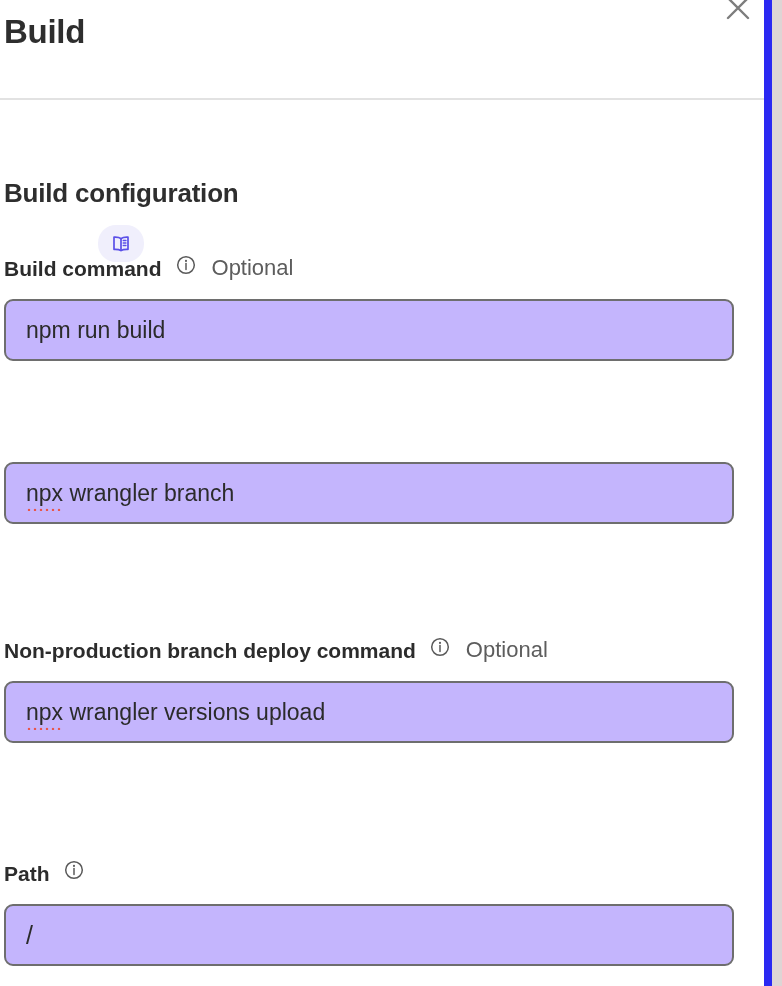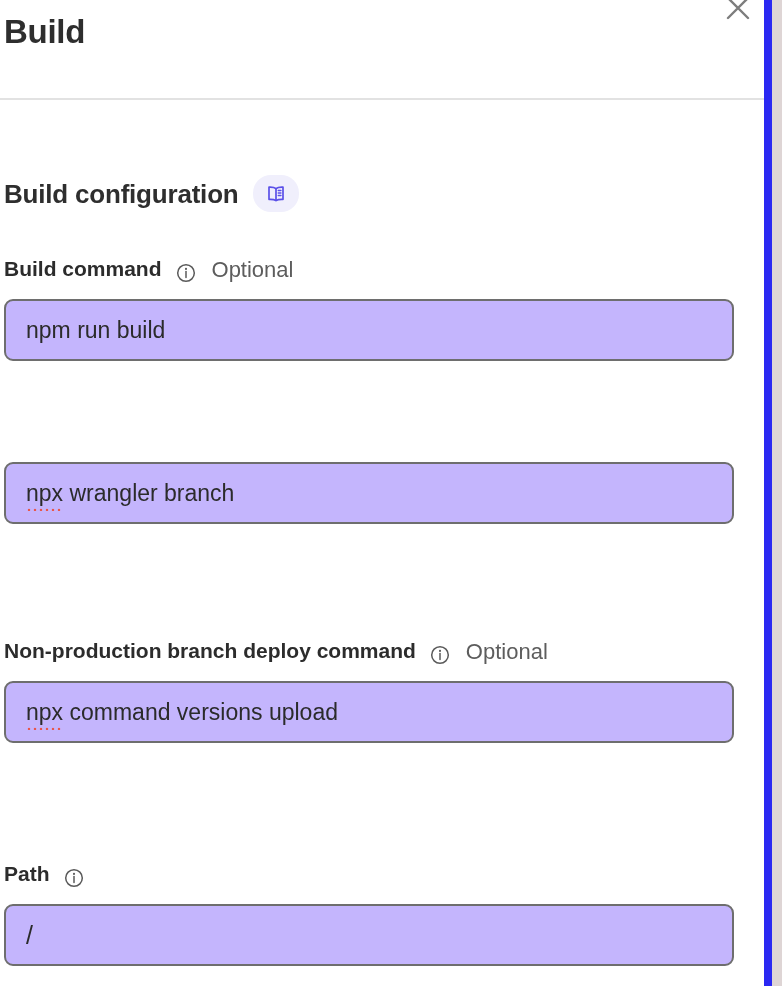--- a/index.html
+++ b/index.html
@@ -94,6 +94,7 @@
     display: flex;
     align-items: center;
     gap: 14px;
+    flex-direction: column;
   }
   .section-heading {
     font-size: 26px;

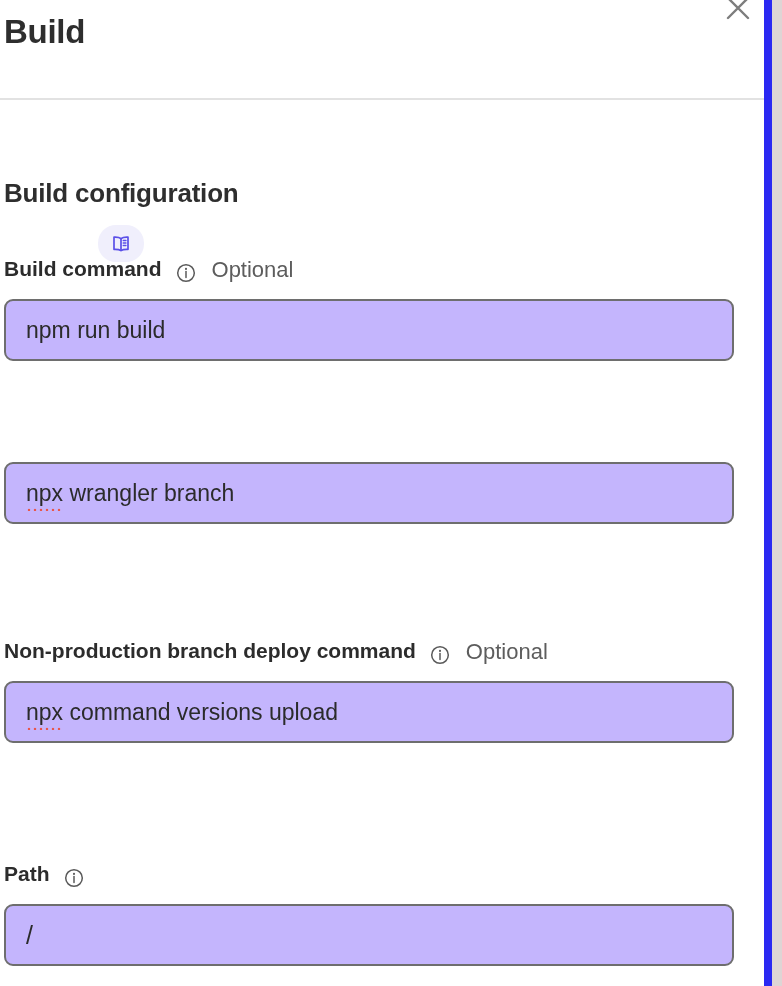--- a/index.html
+++ b/index.html
@@ -125,7 +125,7 @@
   }
   .field-label-row {
     display: flex;
-    align-items: flex-end;
+    align-items: flex-start;
     gap: 14px;
     height: 28px;
   }

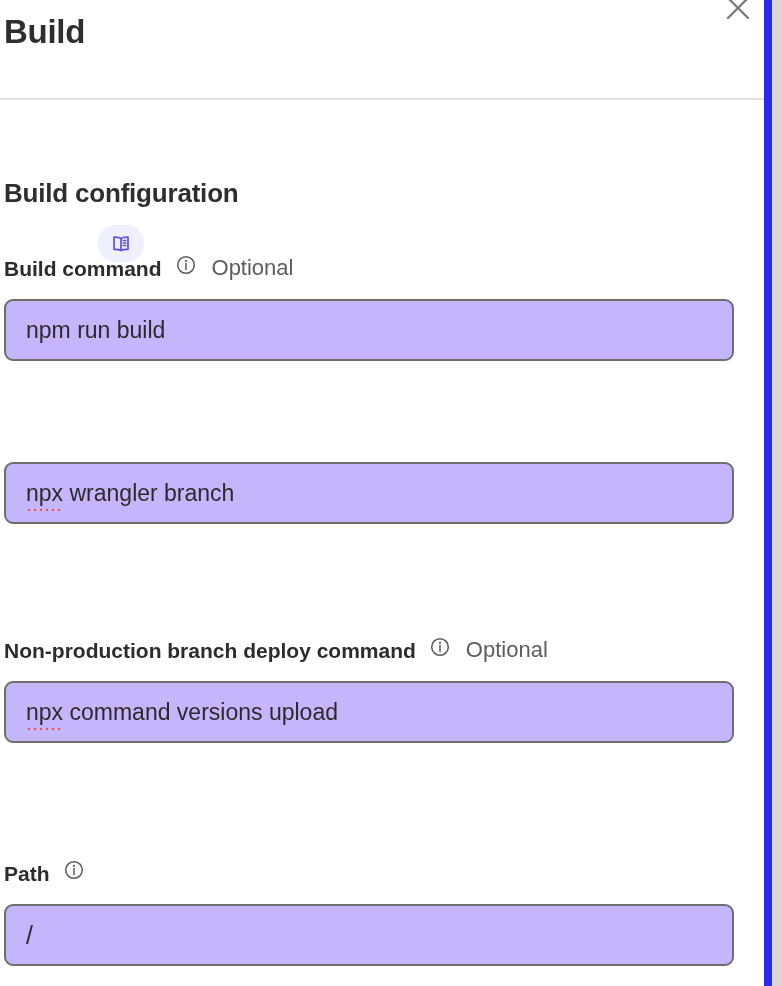--- a/index.html
+++ b/index.html
@@ -257,7 +257,7 @@
       <span class="optional-tag">Optional</span>
     </div>
     <div class="text-input">
-      <span class="input-value"><span class="spell">npx</span><span> command versions upload</span></span>
+      <span class="input-value"><span class="spell">npx</span><span> wrangler versions upload</span></span>
     </div>
   </div>
 

